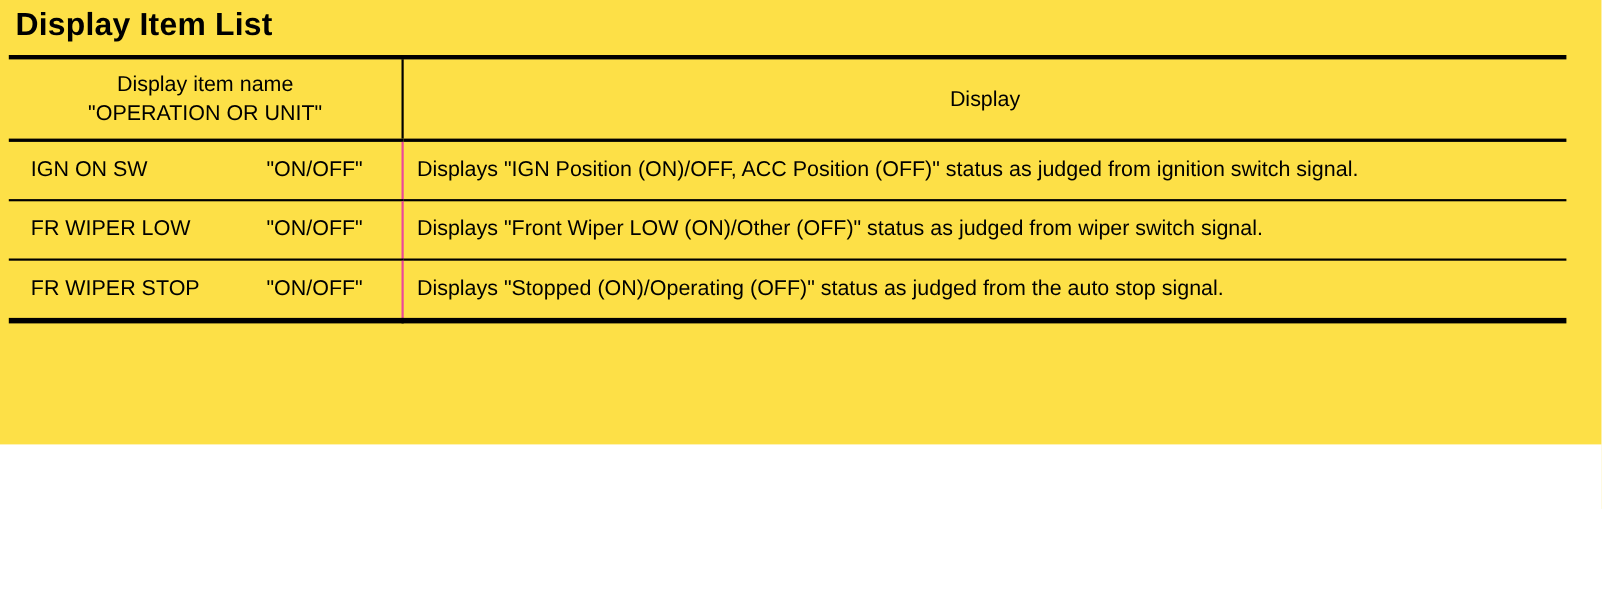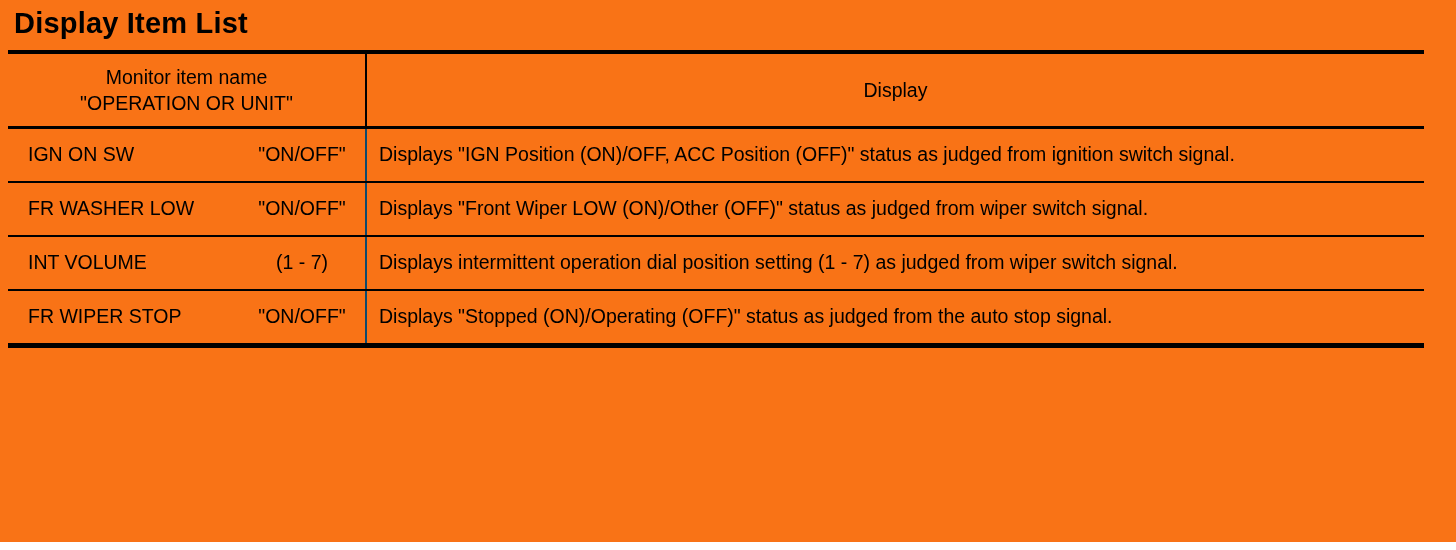--- a/index.html
+++ b/index.html
@@ -14,8 +14,8 @@
   }
   .page {
     width: 1456px;
-    height: 542px;
-    background: #f97316;
+    height: 404px;
+    background: #fde047;
   }
   .doc-title {
     font-size: 29px;

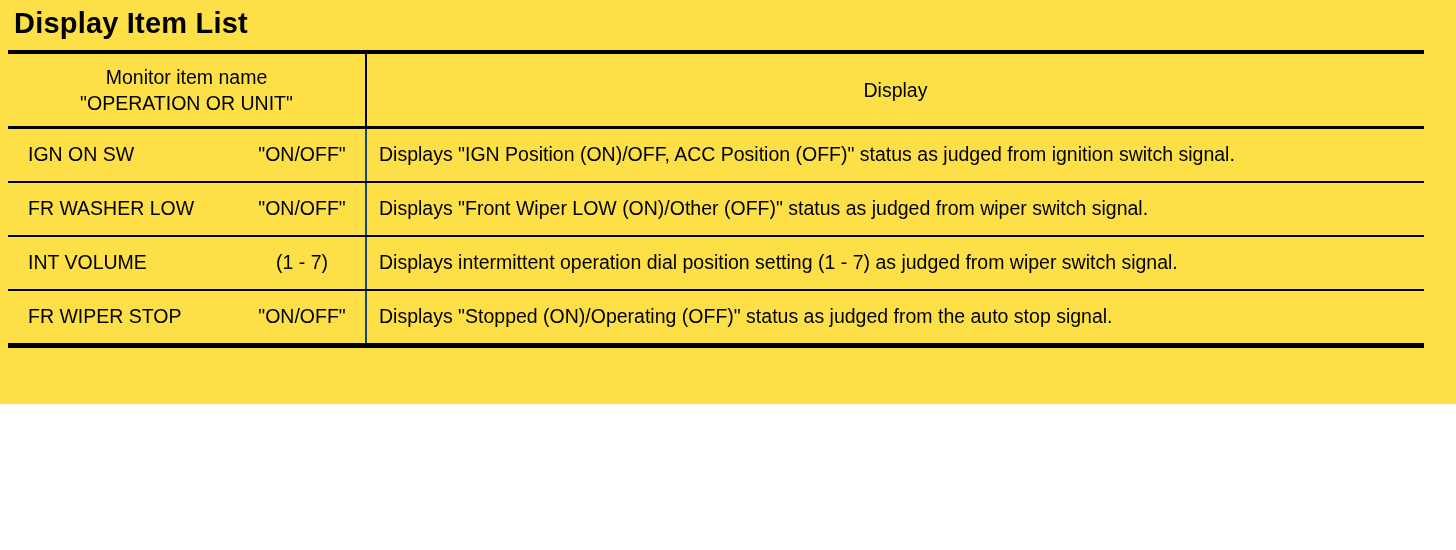--- a/index.html
+++ b/index.html
@@ -94,7 +94,7 @@
     </colgroup>
     <thead>
       <tr>
-        <th class="monitor-head">Monitor item name
+        <th class="monitor-head">Display item name
 "OPERATION OR UNIT"</th>
         <th class="contents-head">Display</th>
       </tr>

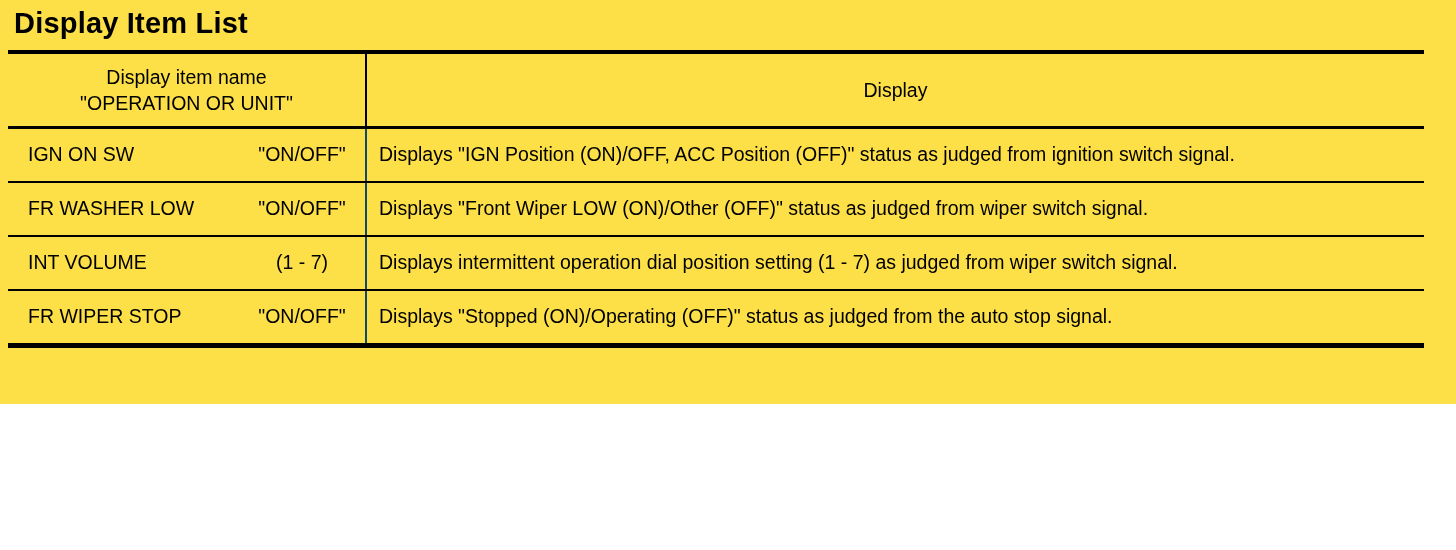--- a/index.html
+++ b/index.html
@@ -59,8 +59,8 @@
   tbody tr:last-child td { border-bottom: none; }
 
   td.cell-monitor {
-    border-right: 2px solid #0c4a6e;
-    padding: 4px 4px 4px 20px;
+    border-right: 2px solid #ec4899;
+    padding: 4px 20px 4px 20px;
   }
   .monitor-inner {
     display: flex;

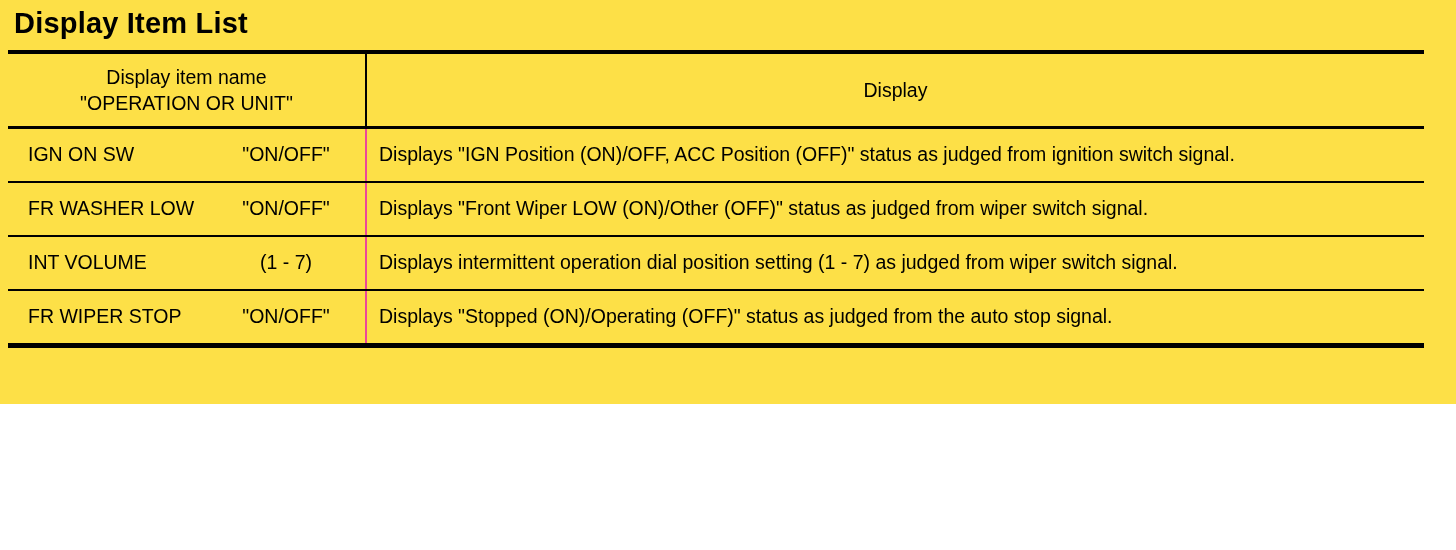--- a/index.html
+++ b/index.html
@@ -115,7 +115,7 @@
     <tr>
       <td class="cell-monitor">
         <div class="monitor-inner">
-          <span class="monitor-name">FR WASHER LOW</span>
+          <span class="monitor-name">FR WIPER LOW</span>
           <span class="monitor-unit">"ON/OFF"</span>
         </div>
       </td>

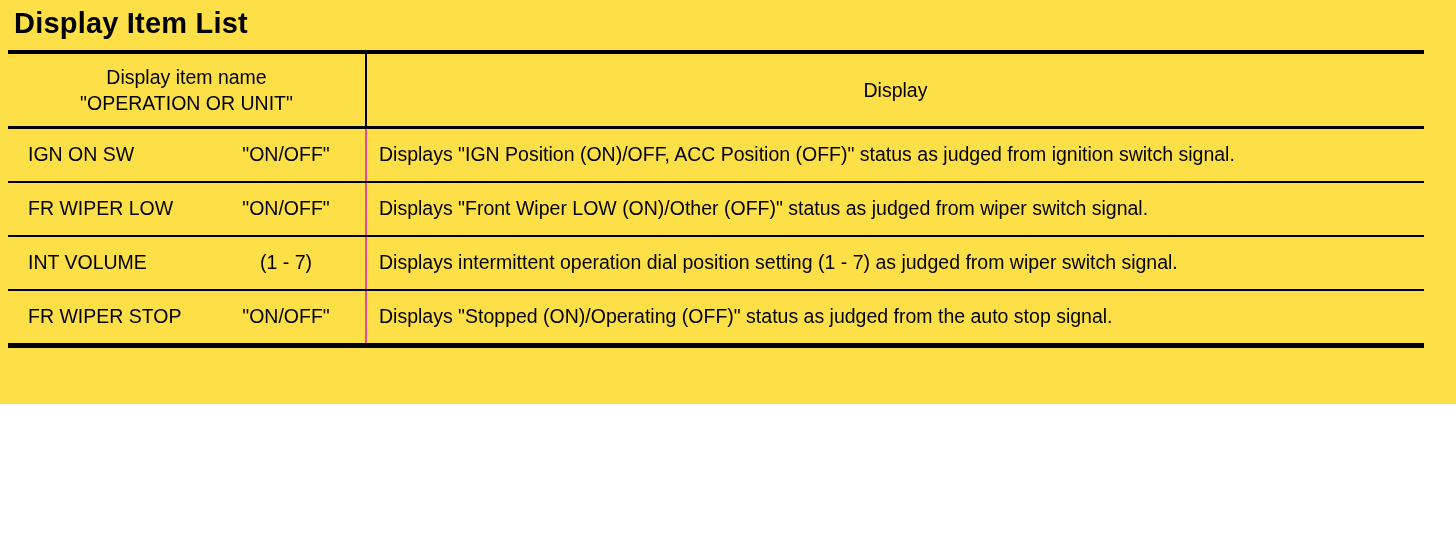--- a/index.html
+++ b/index.html
@@ -124,15 +124,6 @@
 
 
 
-    <tr>
-      <td class="cell-monitor">
-        <div class="monitor-inner">
-          <span class="monitor-name">INT VOLUME</span>
-          <span class="monitor-unit">(1 - 7)</span>
-        </div>
-      </td>
-      <td class="cell-contents">Displays intermittent operation dial position setting (1 - 7) as judged from wiper switch signal.</td>
-    </tr>
 
     <tr>
       <td class="cell-monitor">

